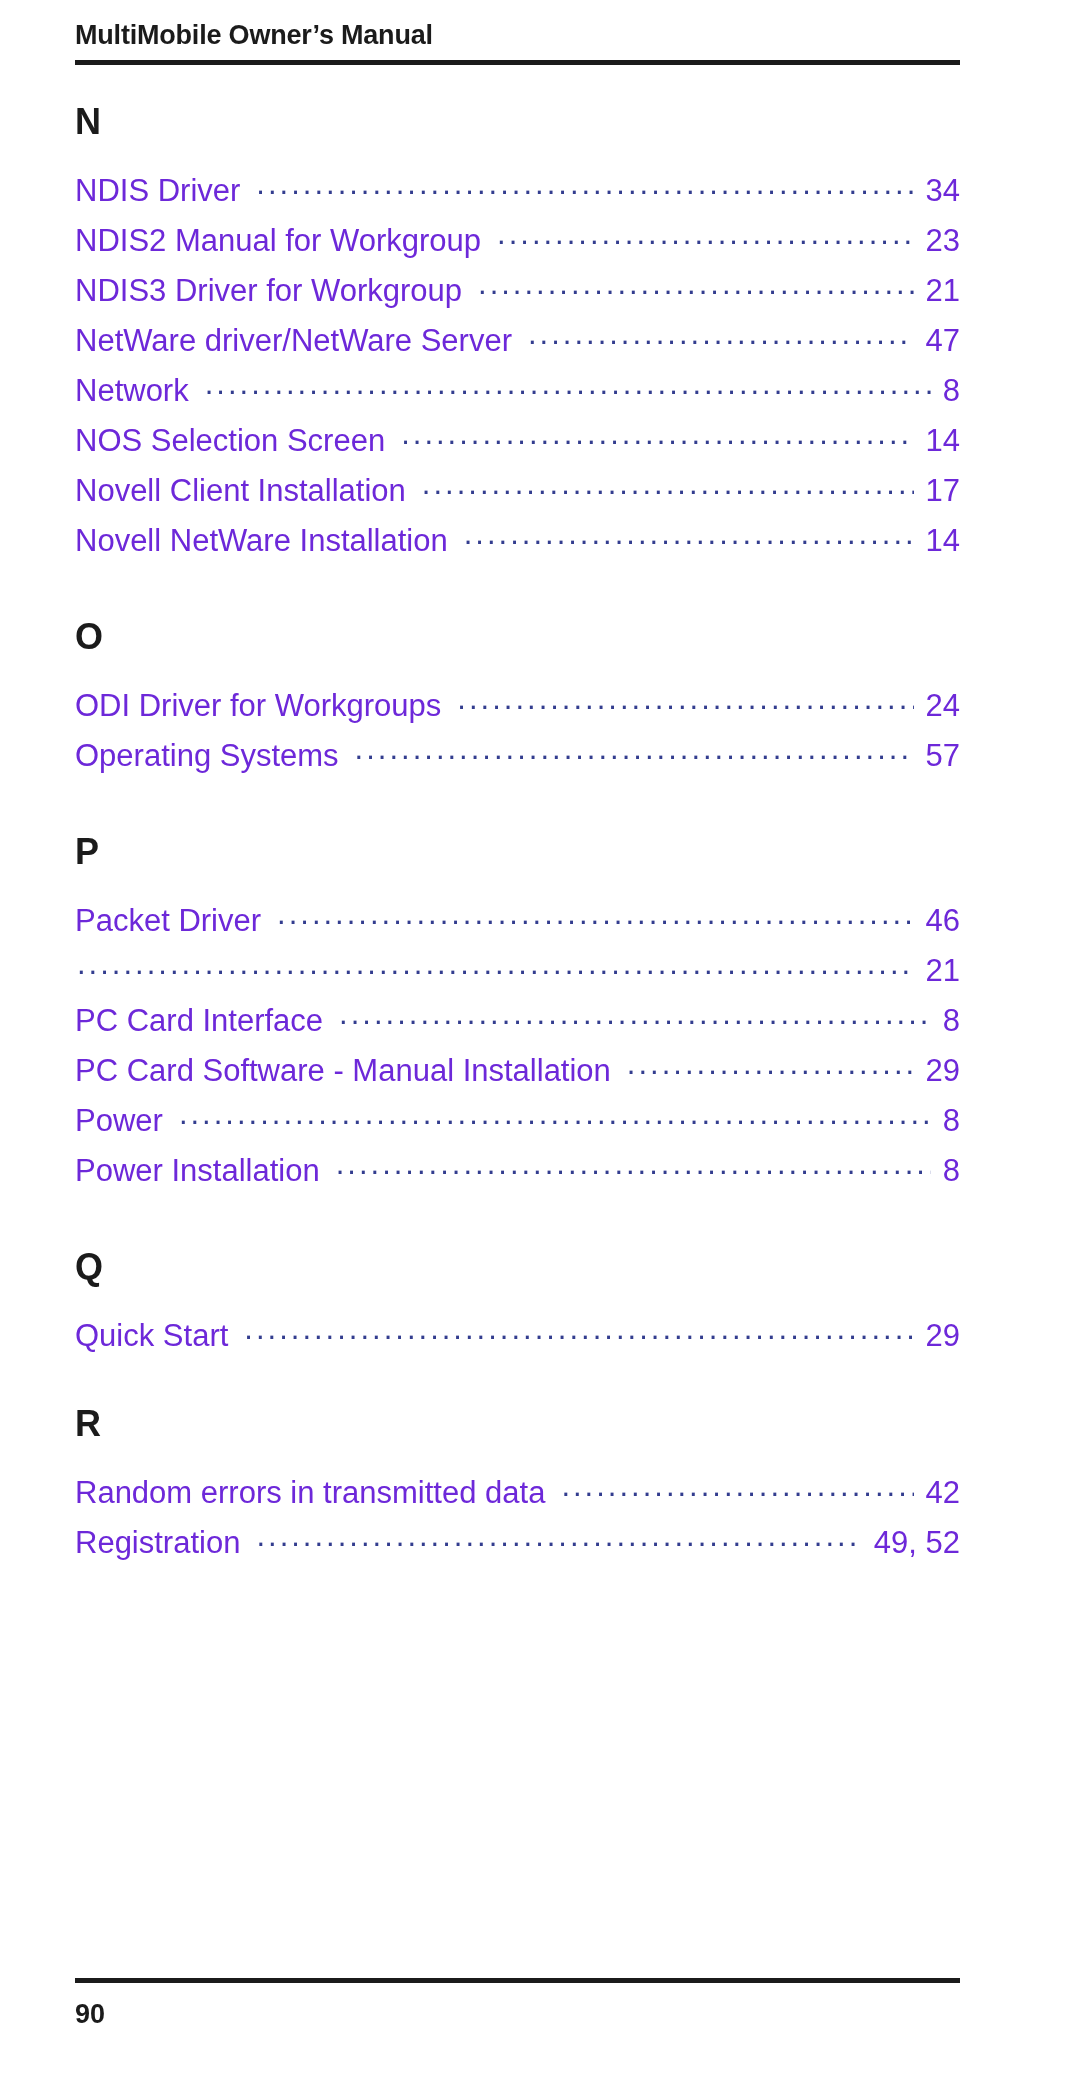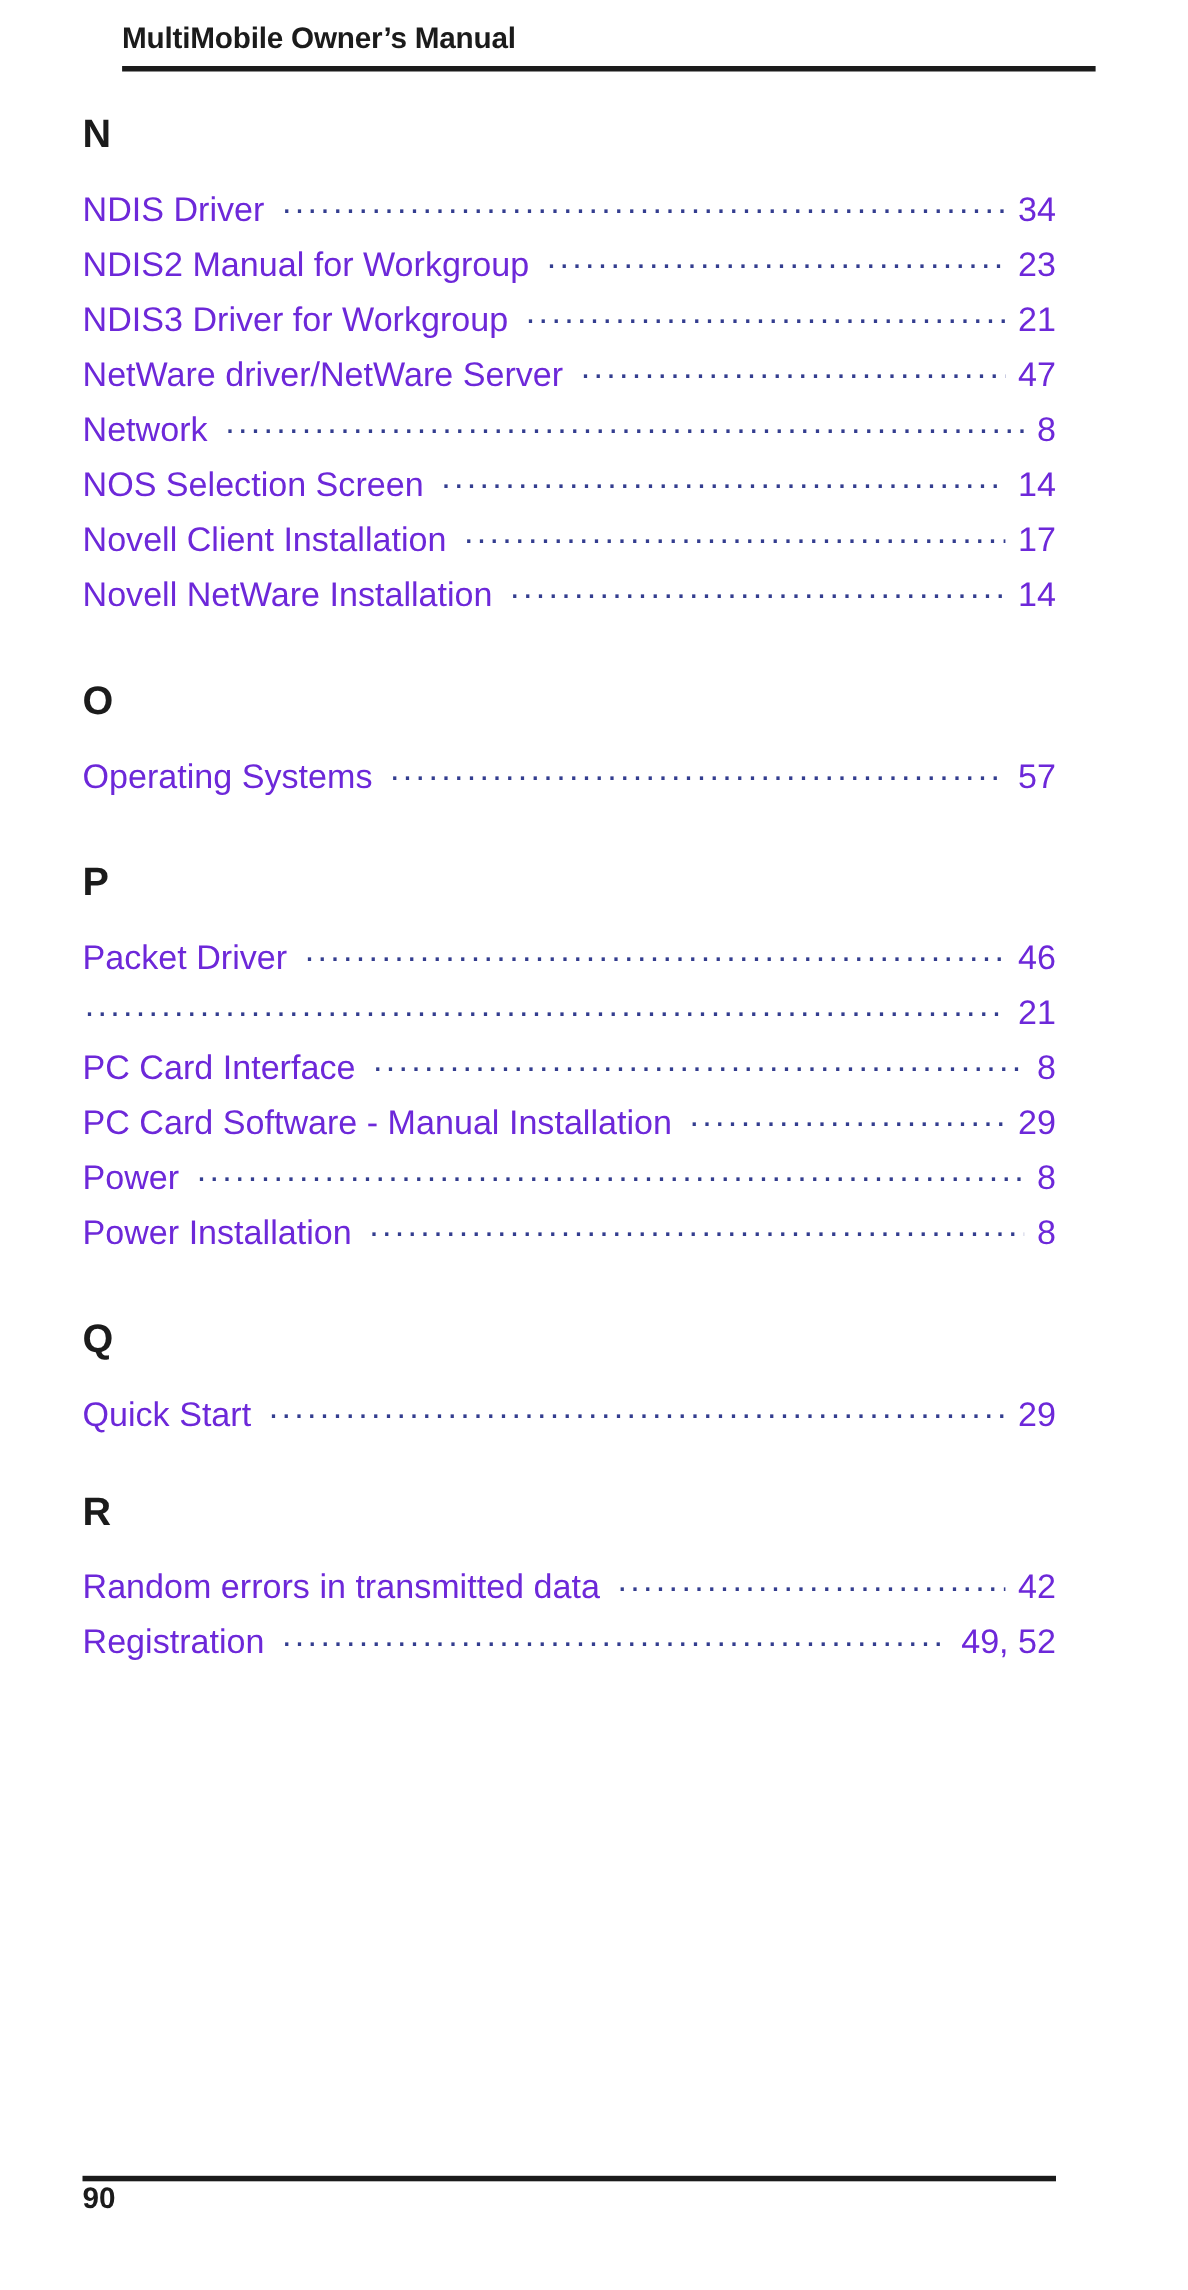--- a/index.html
+++ b/index.html
@@ -29,7 +29,6 @@
     left: 75px;
     top: 20px;
     width: 885px;
-    margin-left: 36px;
   }
 
   .header-title {

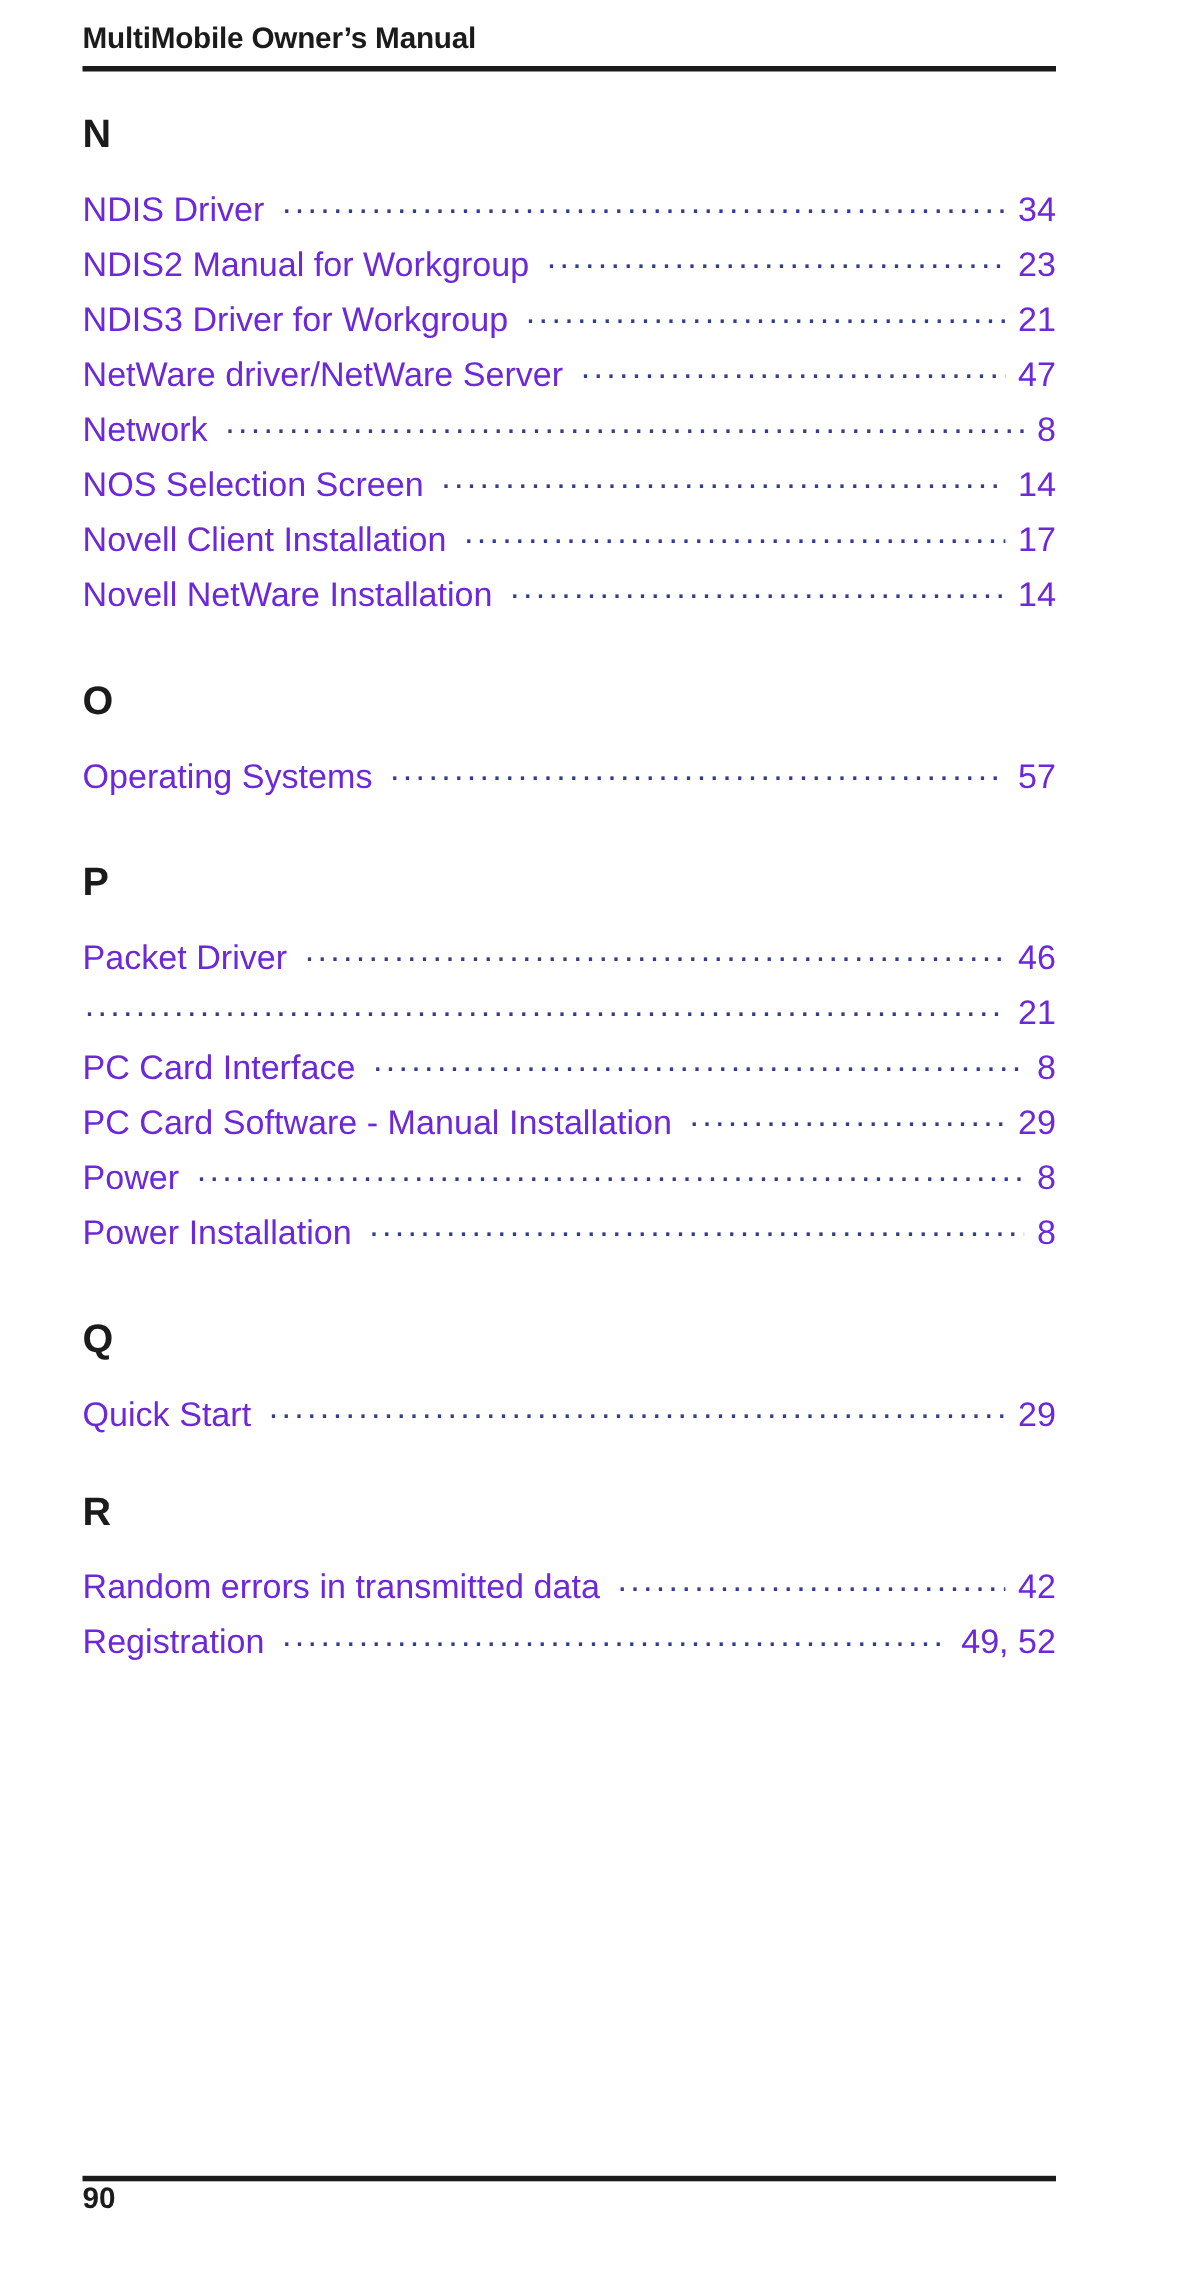--- a/index.html
+++ b/index.html
@@ -200,6 +200,11 @@
         <div class="letter-heading">O</div>
         <ul class="entry-list">
           <li class="entry">
+            <span class="entry-label">ODI Driver for Workgroups</span>
+            <span class="entry-leader"></span>
+            <span class="entry-page">24</span>
+          </li>
+          <li class="entry">
             <span class="entry-label">Operating Systems</span>
             <span class="entry-leader"></span>
             <span class="entry-page">57</span>

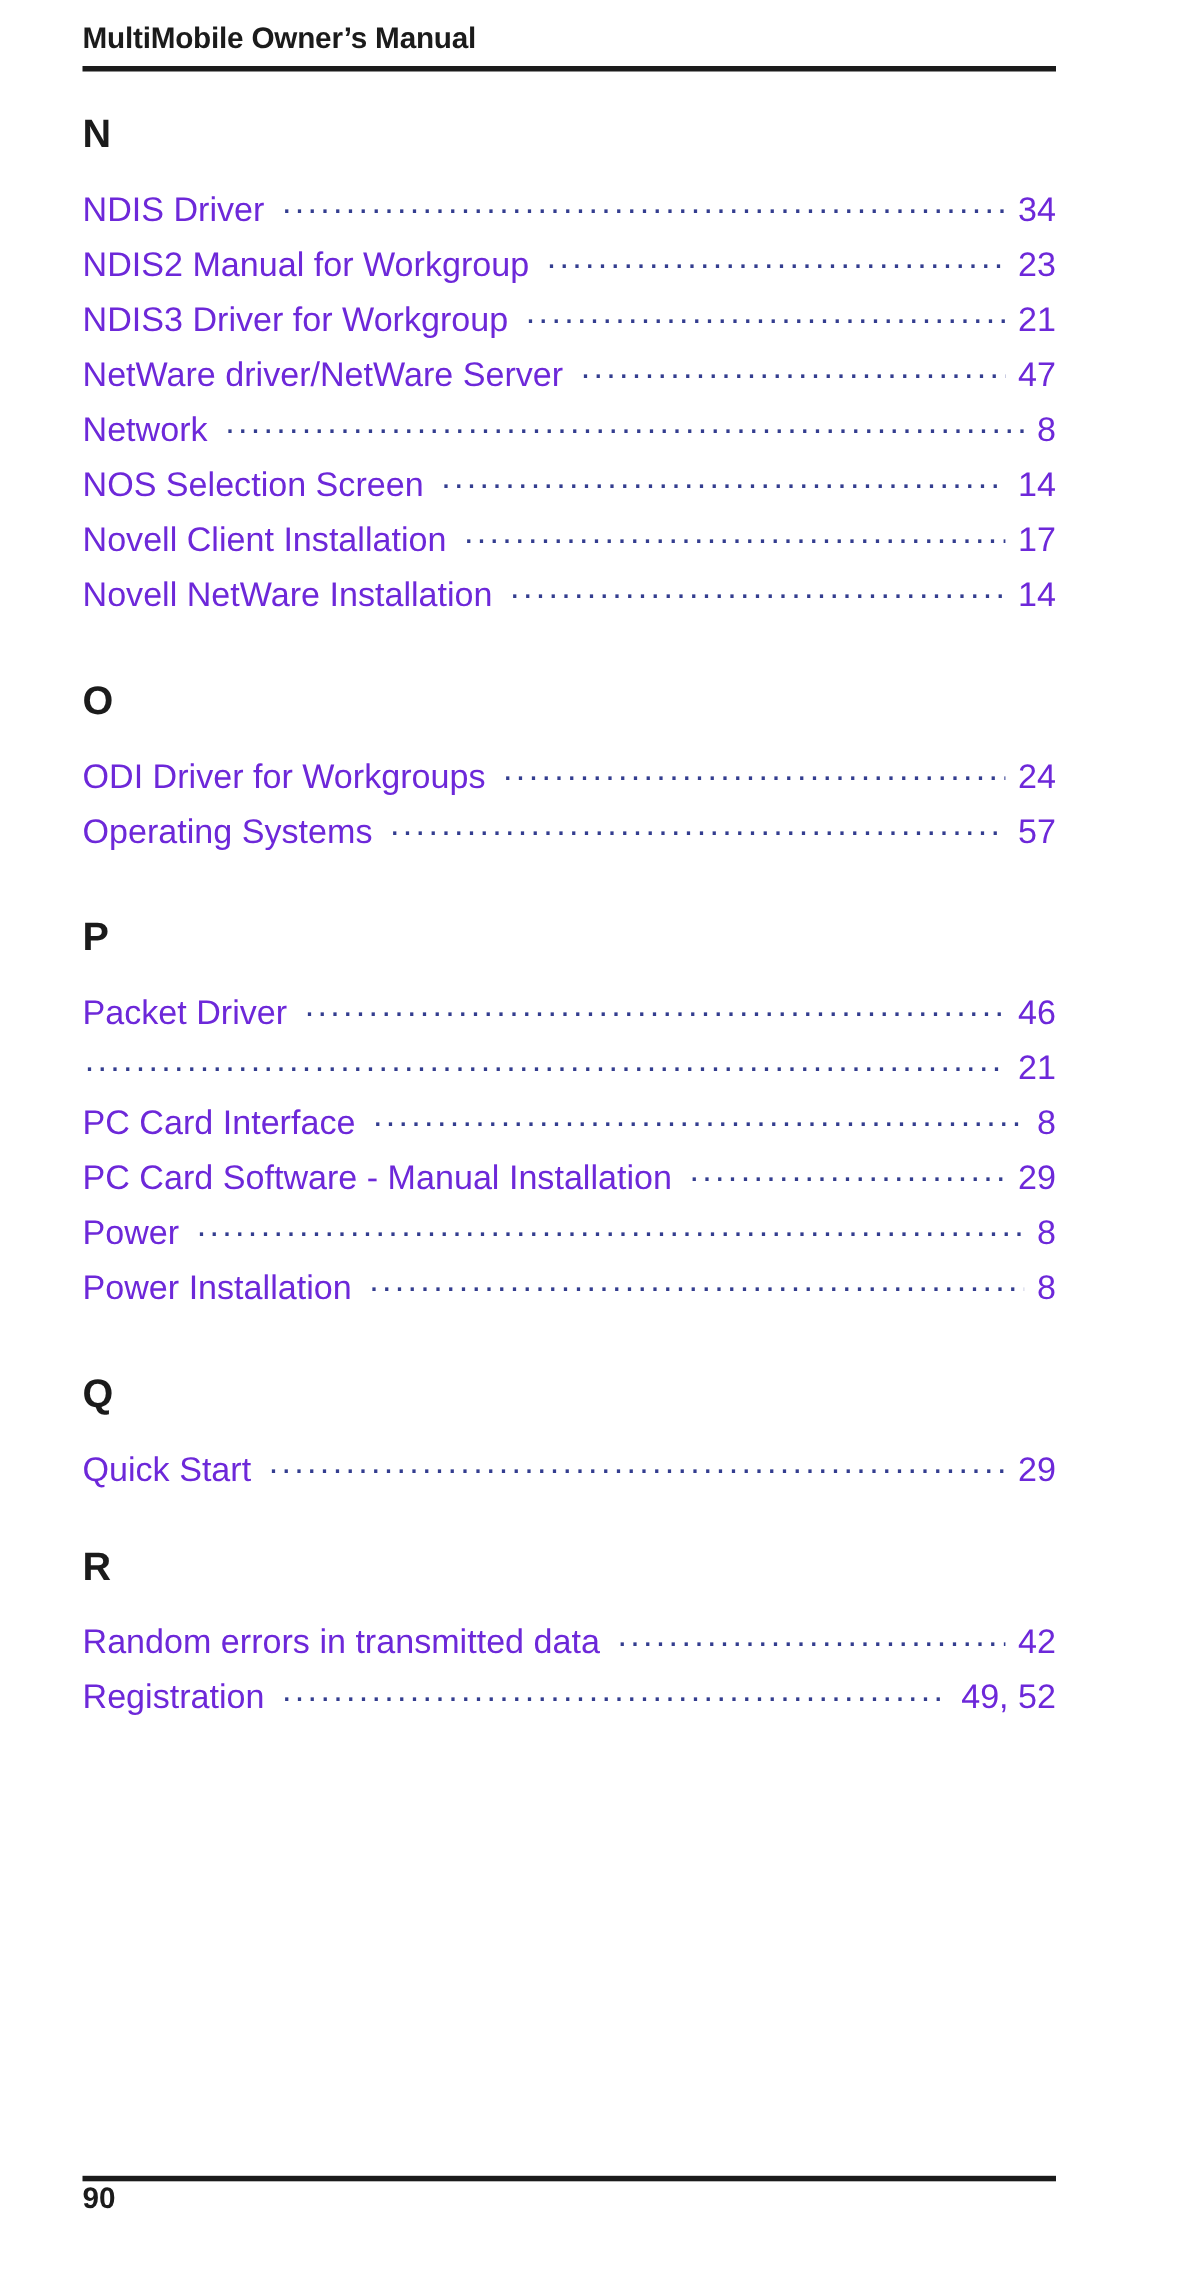--- a/index.html
+++ b/index.html
@@ -135,6 +135,7 @@
   }
 
   .footer-page-number {
+    margin-top: 16px;
     font-size: 27px;
     font-weight: bold;
     color: #1b1b1b;

